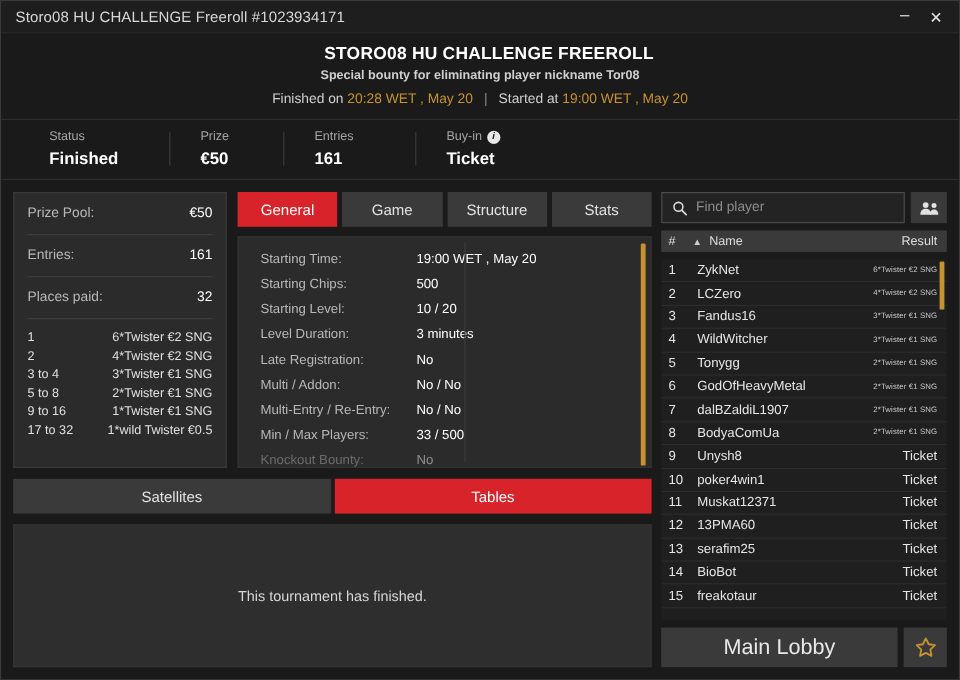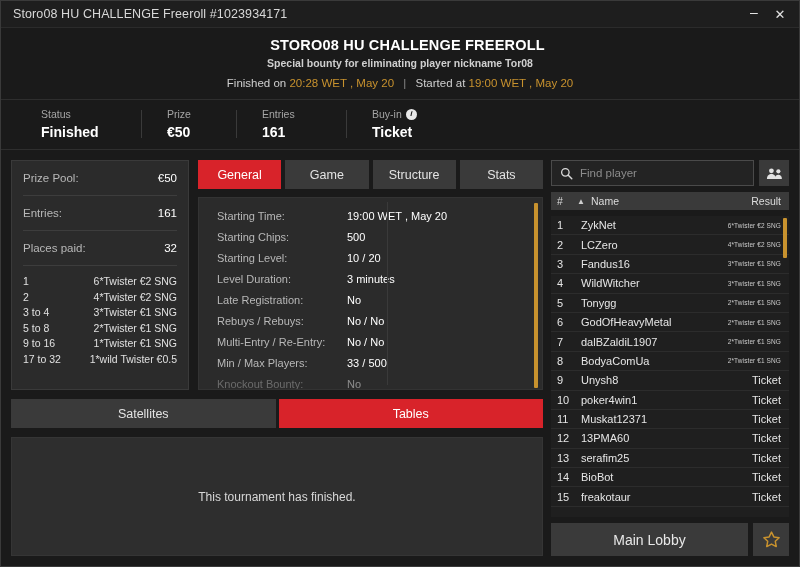--- a/index.html
+++ b/index.html
@@ -329,7 +329,7 @@
                   <span class="v">No</span>
                 </div>
                 <div class="kv">
-                  <span class="k">Rebuys / Rebuys:</span>
+                  <span class="k">Multi / Addon:</span>
                   <span class="v">No / No</span>
                 </div>
                 <div class="kv">

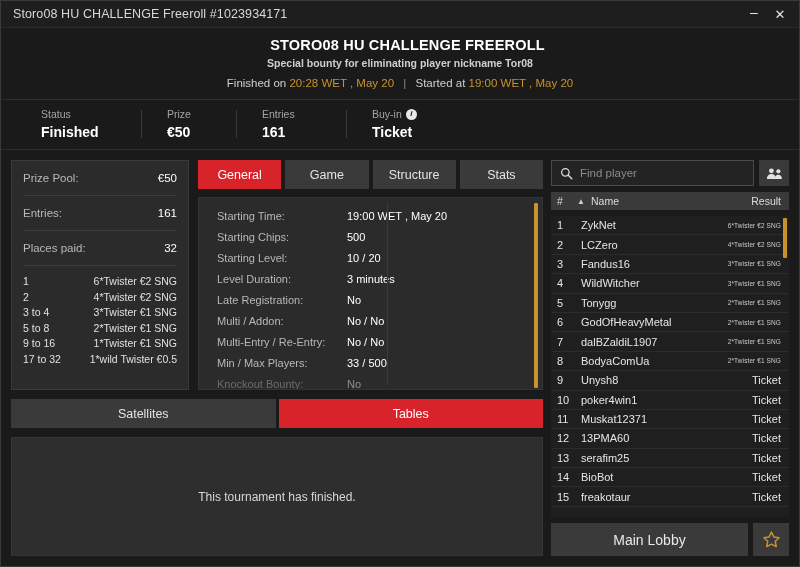--- a/index.html
+++ b/index.html
@@ -200,7 +200,7 @@
   .mainlobby {
     flex: 1; background: #3a3a3a; display: flex;
     align-items: center; justify-content: center;
-    font-size: 14px; color: #e8e8e8; cursor: pointer;
+    font-size: 18px; color: #e8e8e8; cursor: pointer;
   }
   .starbtn {
     width: 36px; background: #3a3a3a; display: flex;

